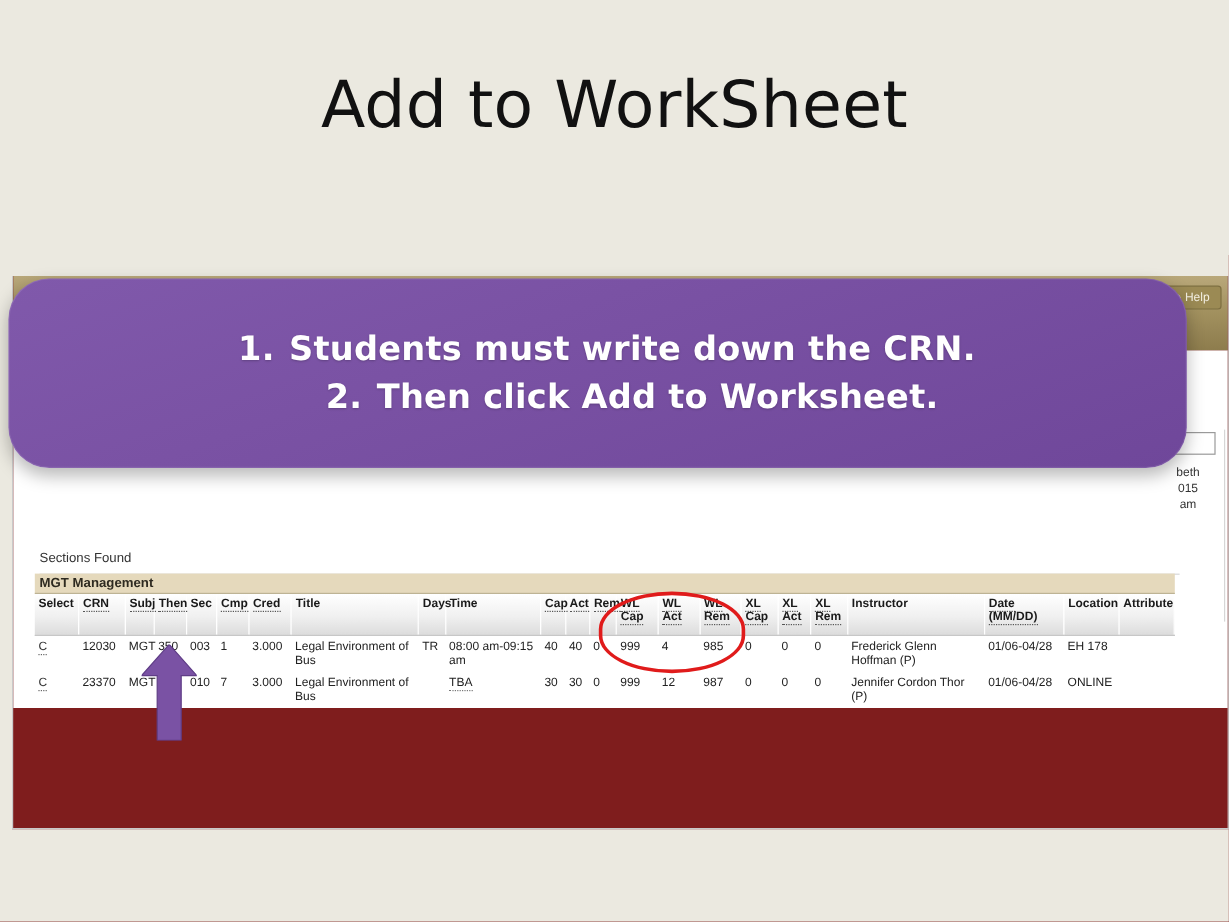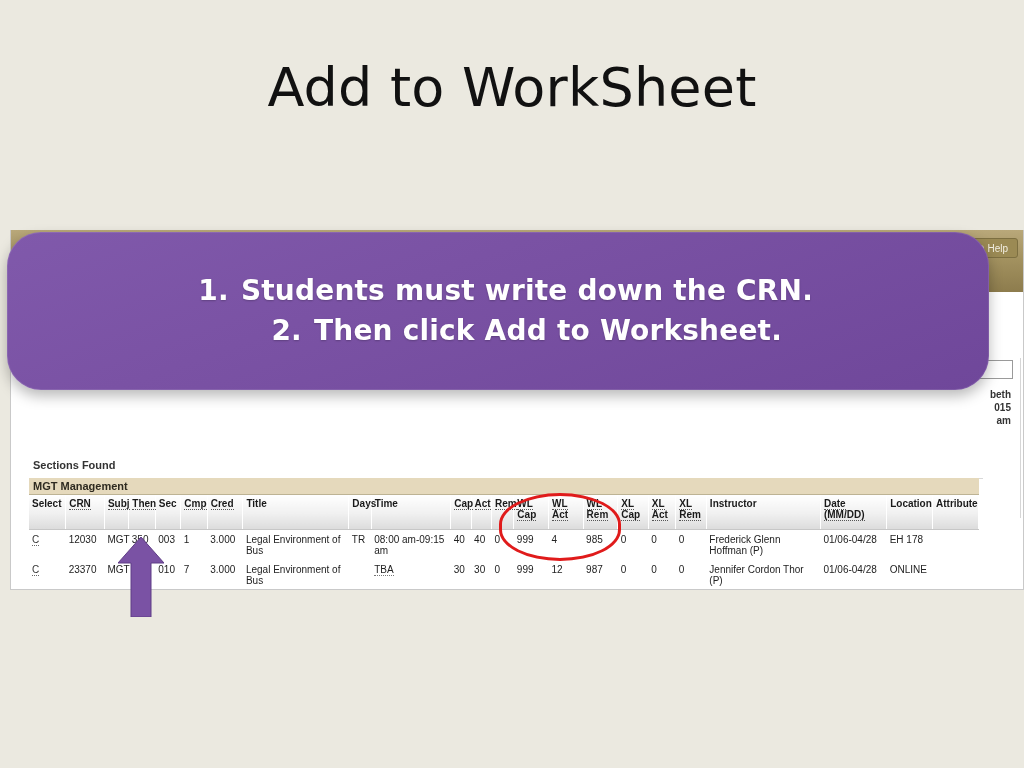--- a/index.html
+++ b/index.html
@@ -36,7 +36,7 @@
     left: 10px;
     top: 230px;
     width: 1014px;
-    height: 360px;
+    height: 461px;
     background: #7f1d1d;
     border: 1px solid #c9c9c9;
     border-top: none;

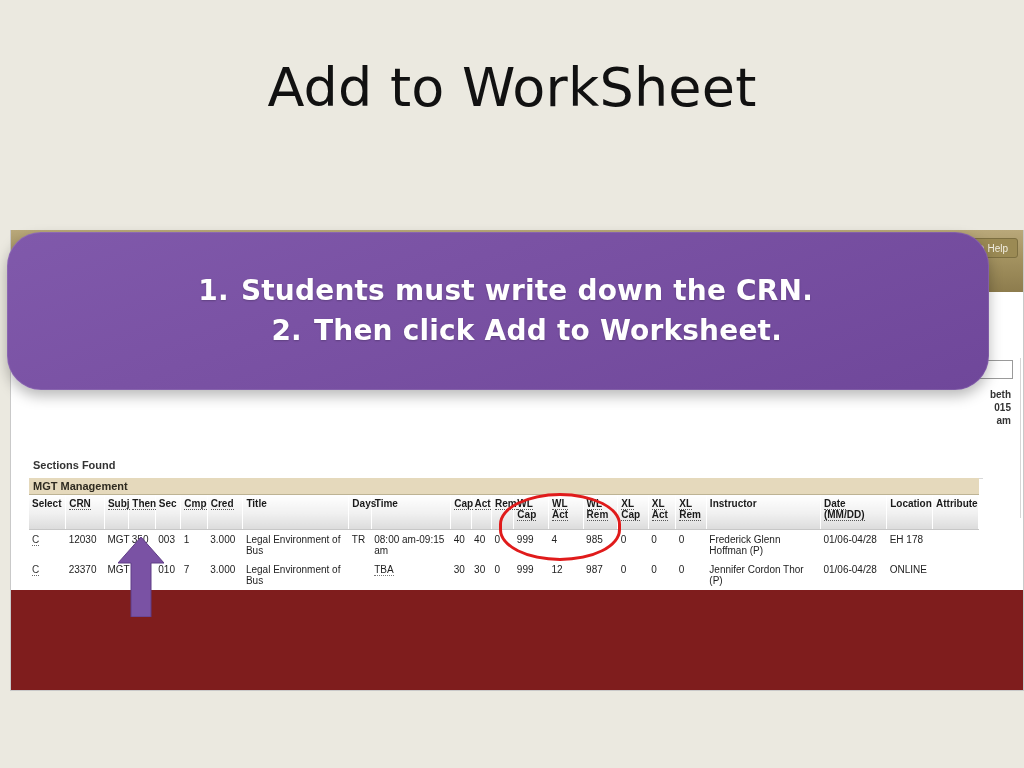--- a/index.html
+++ b/index.html
@@ -103,11 +103,10 @@
     right: 14px;
     top: 96px;
     width: 42px;
-    text-align: right;
+    text-align: center;
     font-size: 10px;
     color: #333333;
     line-height: 13px;
-    font-weight: bold;
   }
   #side-rule {
     position: absolute;

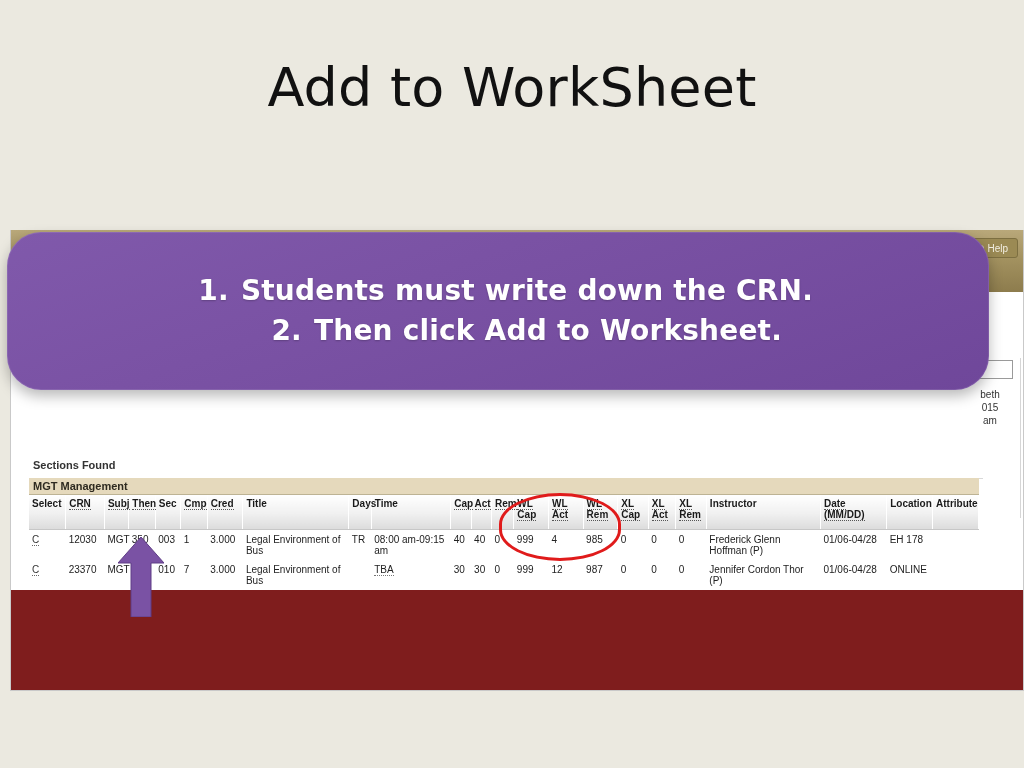--- a/index.html
+++ b/index.html
@@ -123,7 +123,7 @@
     left: 22px;
     top: 167px;
     font-size: 11px;
-    font-weight: bold;
+    font-weight: normal;
     color: #333333;
   }
   #sections-rule {

